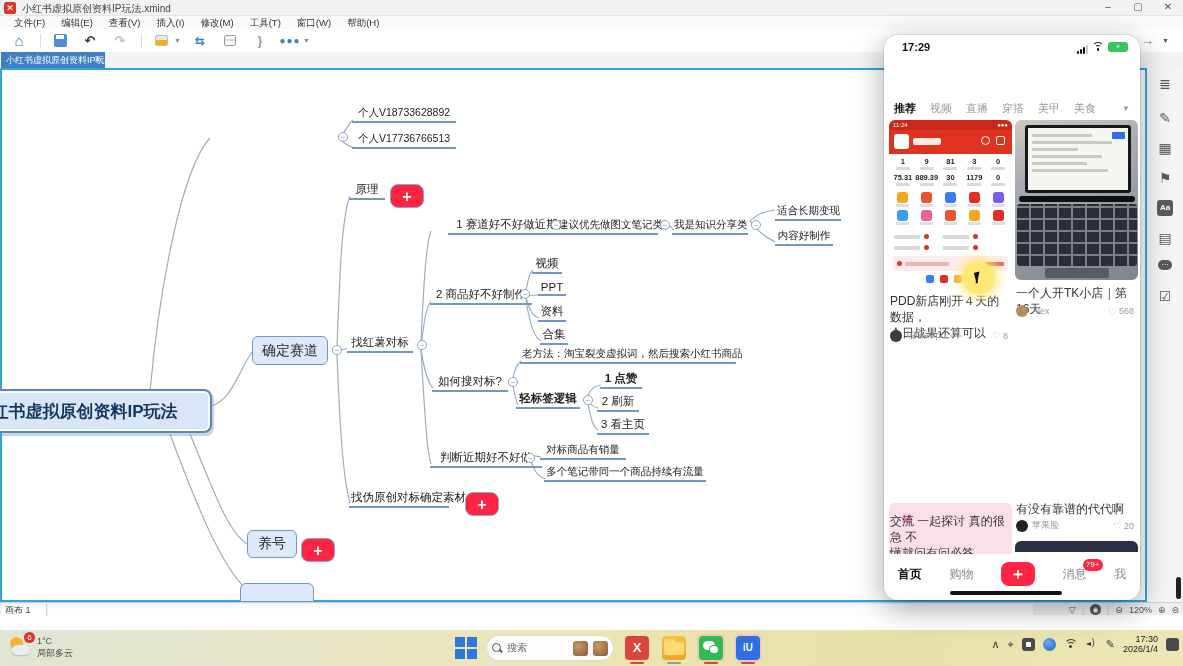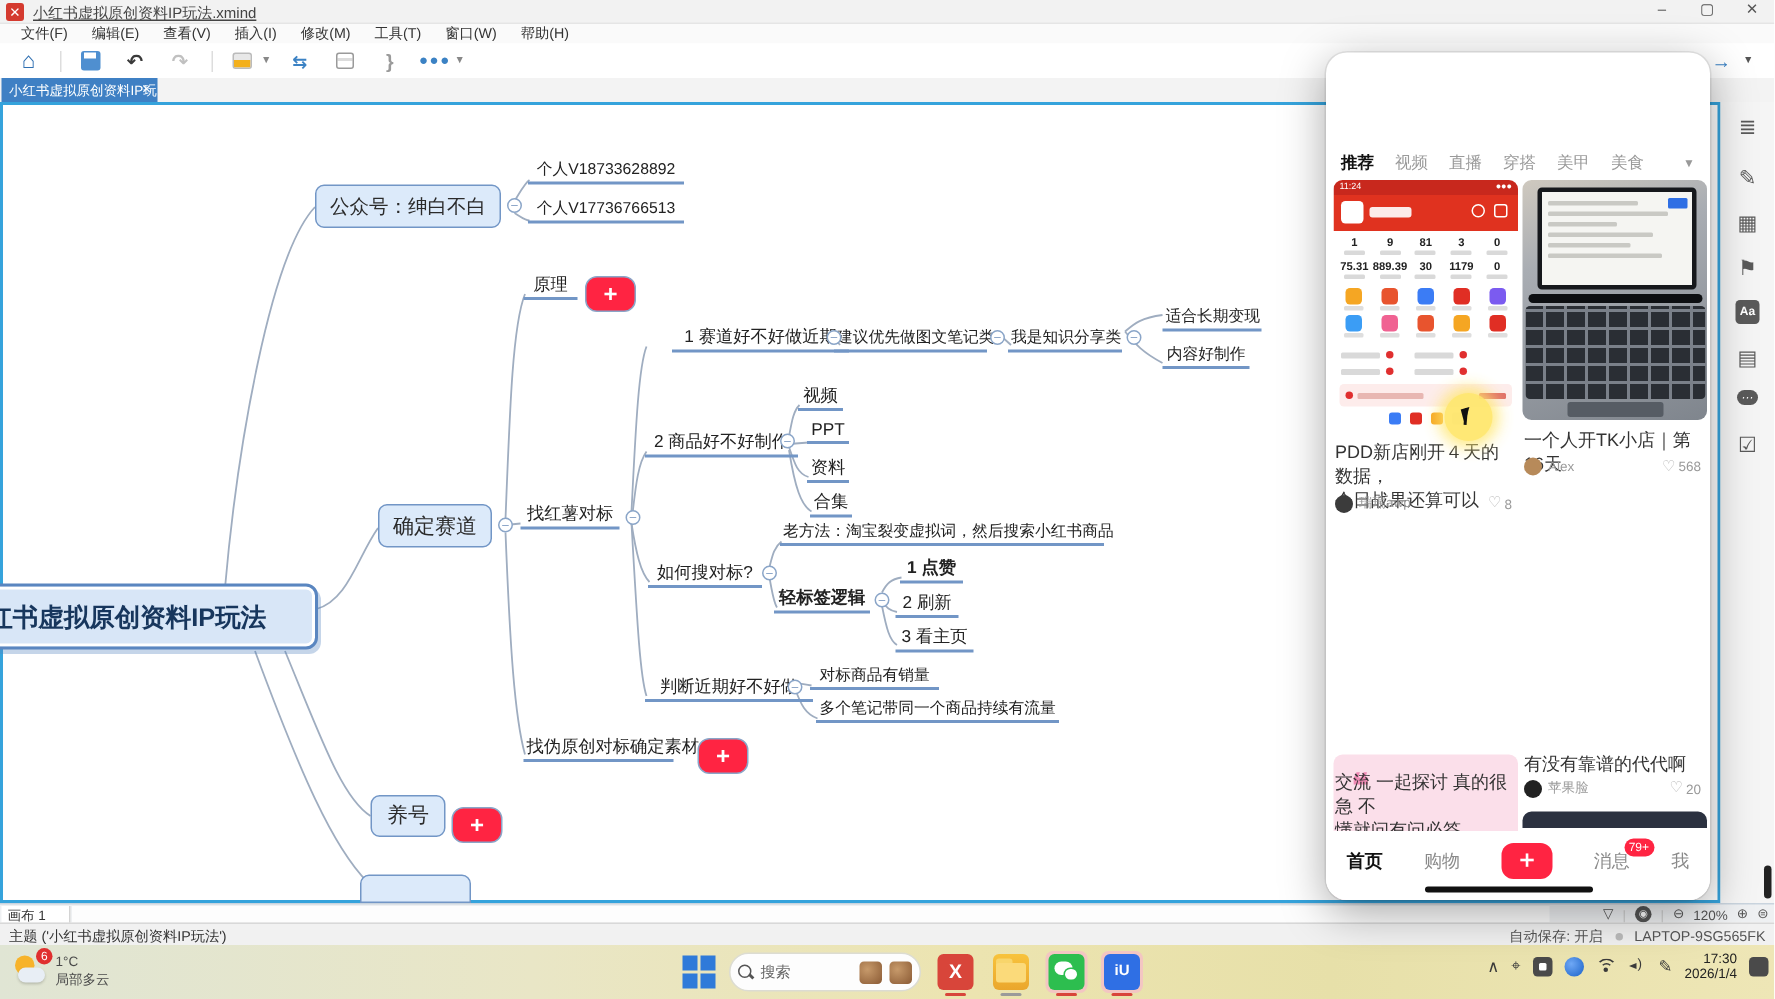--- a/index.html
+++ b/index.html
@@ -10,7 +10,7 @@
   
   .titlebar { position:absolute; left:0; top:0; width:1183px; height:16px; background:#f2f2f2; border-bottom:1px solid #e5e5e5; }
   .appicon { position:absolute; left:4px; top:2px; width:12px; height:12px; background:#d43a2f; border-radius:2px; color:#fff; font-size:9px; line-height:12px; text-align:center; font-weight:bold; }
-  .titletext { position:absolute; left:22px; top:2px; font-size:10px; color:#444;text-decoration:underline; }
+  .titletext { position:absolute; left:22px; top:2px; font-size:10px; color:#444; }
   .winbtns { position:absolute; right:0; top:0; height:16px; display:flex; }
   .winbtn { width:30px; height:16px; font-size:10px; color:#555; text-align:center; line-height:14px; }
   .menubar { position:absolute; left:0; top:16px; width:1183px; height:13px; background:#fafafa; display:flex; padding-left:6px; }

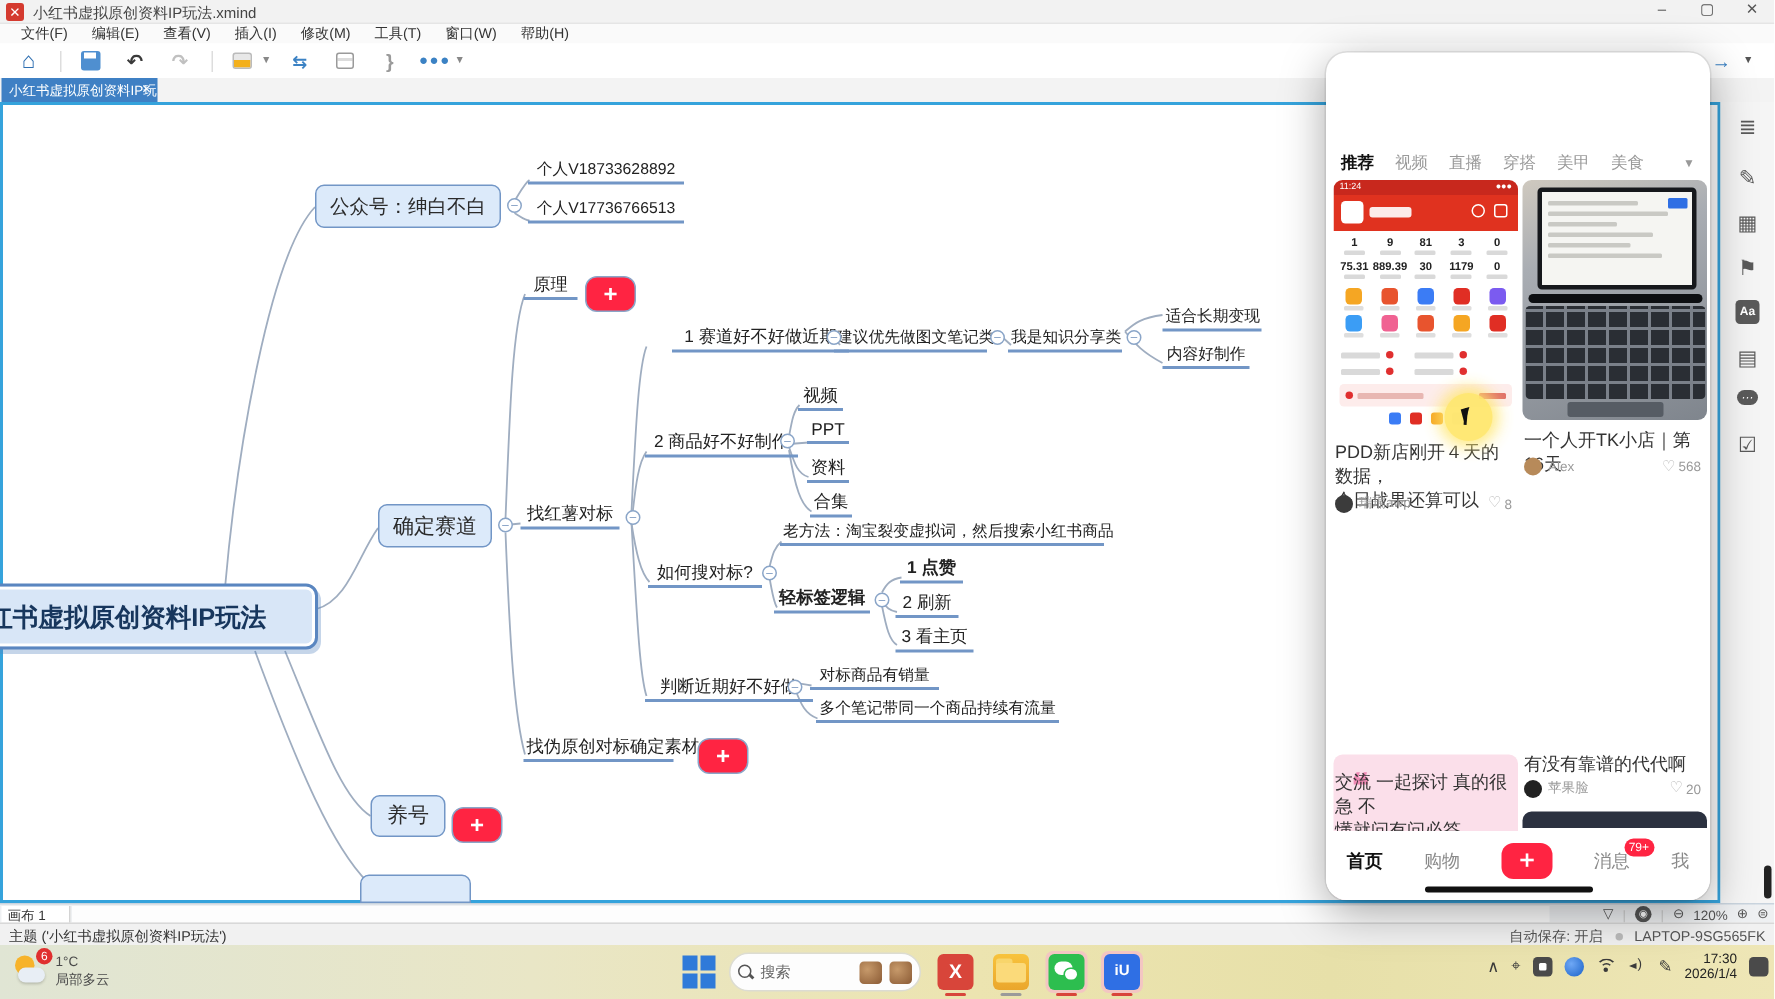--- a/index.html
+++ b/index.html
@@ -434,6 +434,21 @@
   </div>
 
   <div class="phone">
+    <div class="pstatus">
+      <div class="ptime">17:29</div>
+      <div class="psig">
+          <i style="height:3px"></i>
+          <i style="height:5px"></i>
+          <i style="height:7px"></i>
+          <i style="height:9px;background:#c9c9c9"></i>
+        </div>
+      <div class="pwifi">
+          <i></i>
+          <i></i>
+          <i></i>
+        </div>
+      <div class="pbat">⚡</div>
+    </div>
     <div class="ptabs">
       <span class="on">推荐</span>
       <span>视频</span>

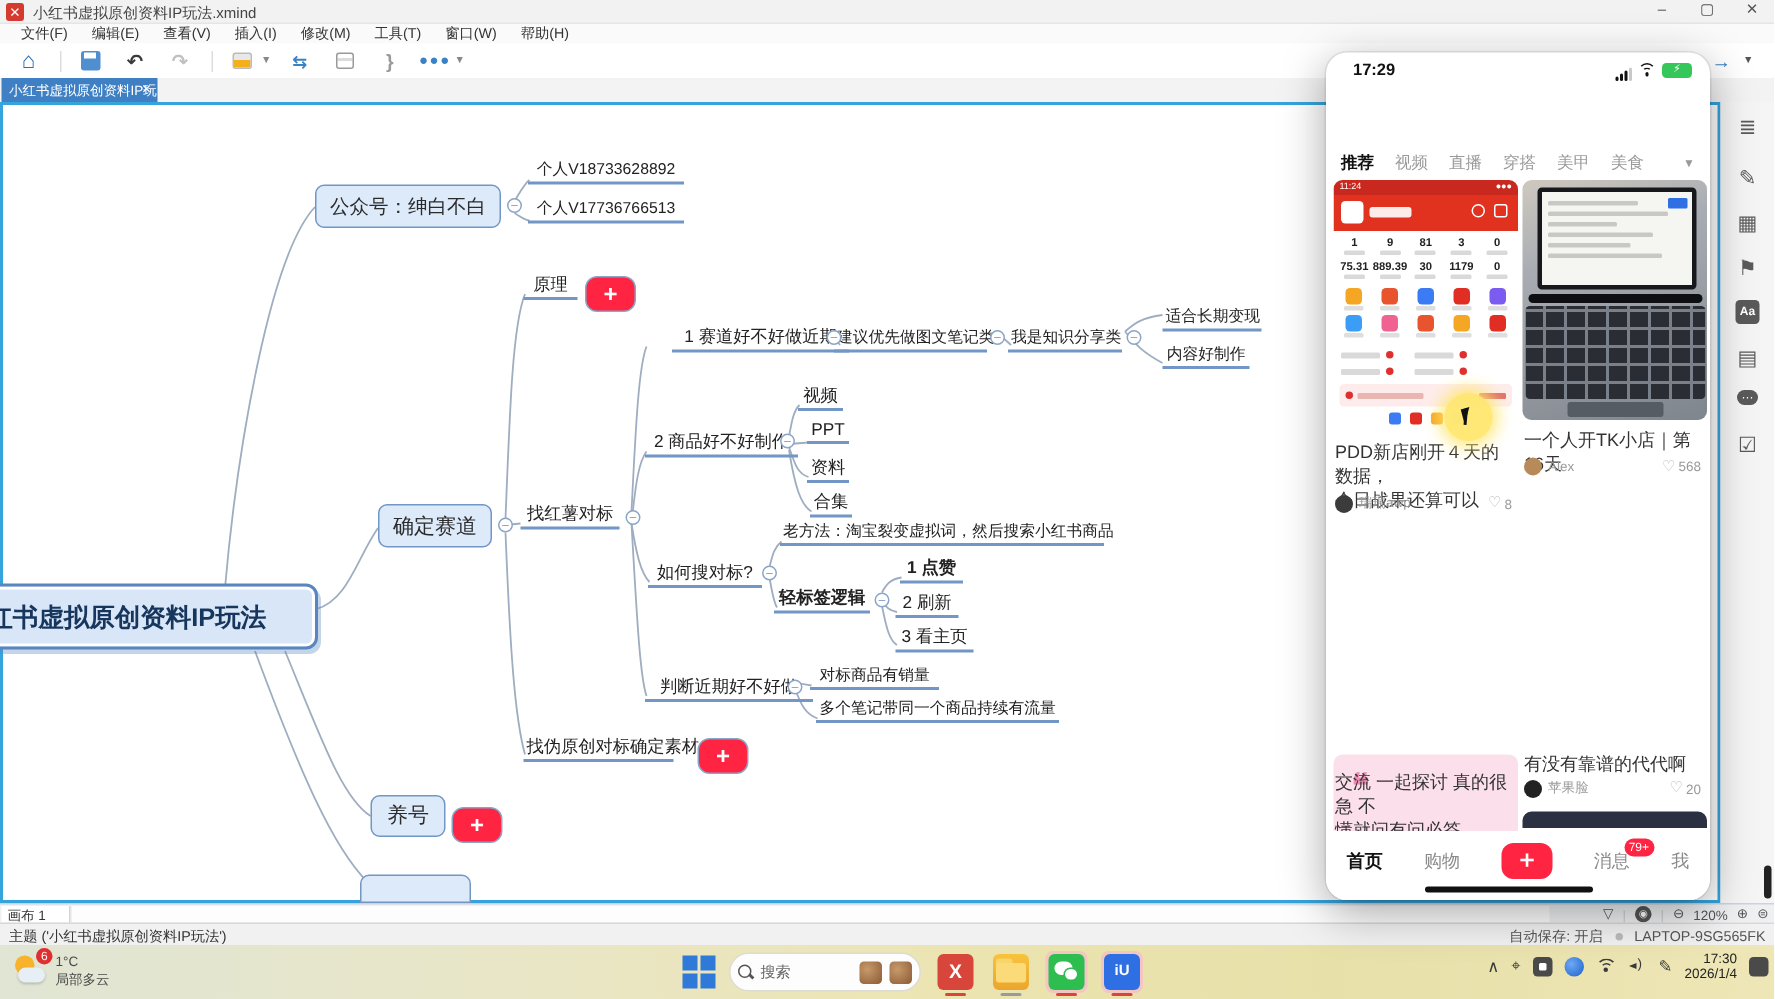--- a/index.html
+++ b/index.html
@@ -290,7 +290,6 @@
   </svg>
 
   <div class="node-box central" style="left:-60px;top:389px;width:272px;height:44px;">小红书虚拟原创资料IP玩法</div>
-  <div class="node-box" style="left:210px;top:123px;width:124px;height:29px;">公众号：绅白不白</div>
   <div class="node-box" style="left:252px;top:336px;width:76px;height:29px;font-size:14px;">确定赛道</div>
   <div class="node-box" style="left:247px;top:530px;width:50px;height:28px;font-size:14px;">养号</div>
   <div class="node-box" style="left:240px;top:583px;width:74px;height:19px;border-radius:6px 6px 0 0;"></div>

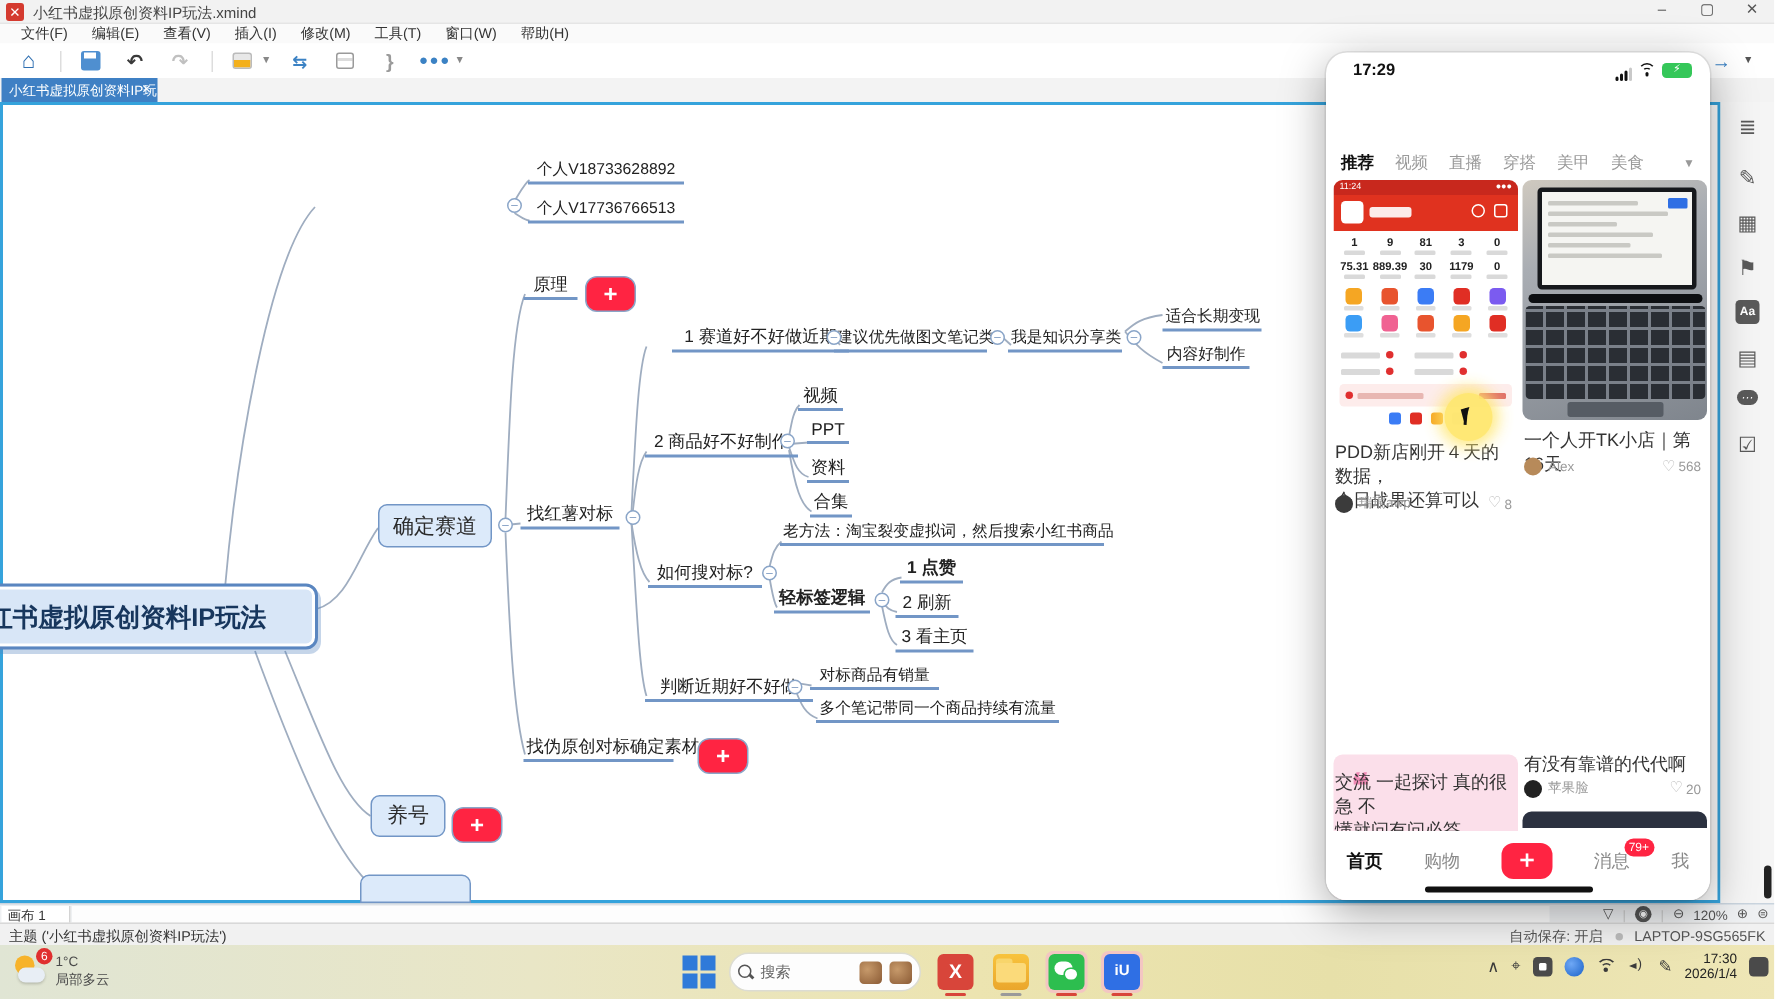--- a/index.html
+++ b/index.html
@@ -361,14 +361,6 @@
       <span>⊜</span>
     </div>
   </div>
-  <div class="statusrow">
-    <div class="statusleft">主题 ('小红书虚拟原创资料IP玩法')</div>
-    <div class="statusright">
-      <span>自动保存: 开启</span>
-      <span class="dot-sep"></span>
-      <span>LAPTOP-9SG565FK</span>
-    </div>
-  </div>
 
   <div class="taskbar">
     <div class="weather">

